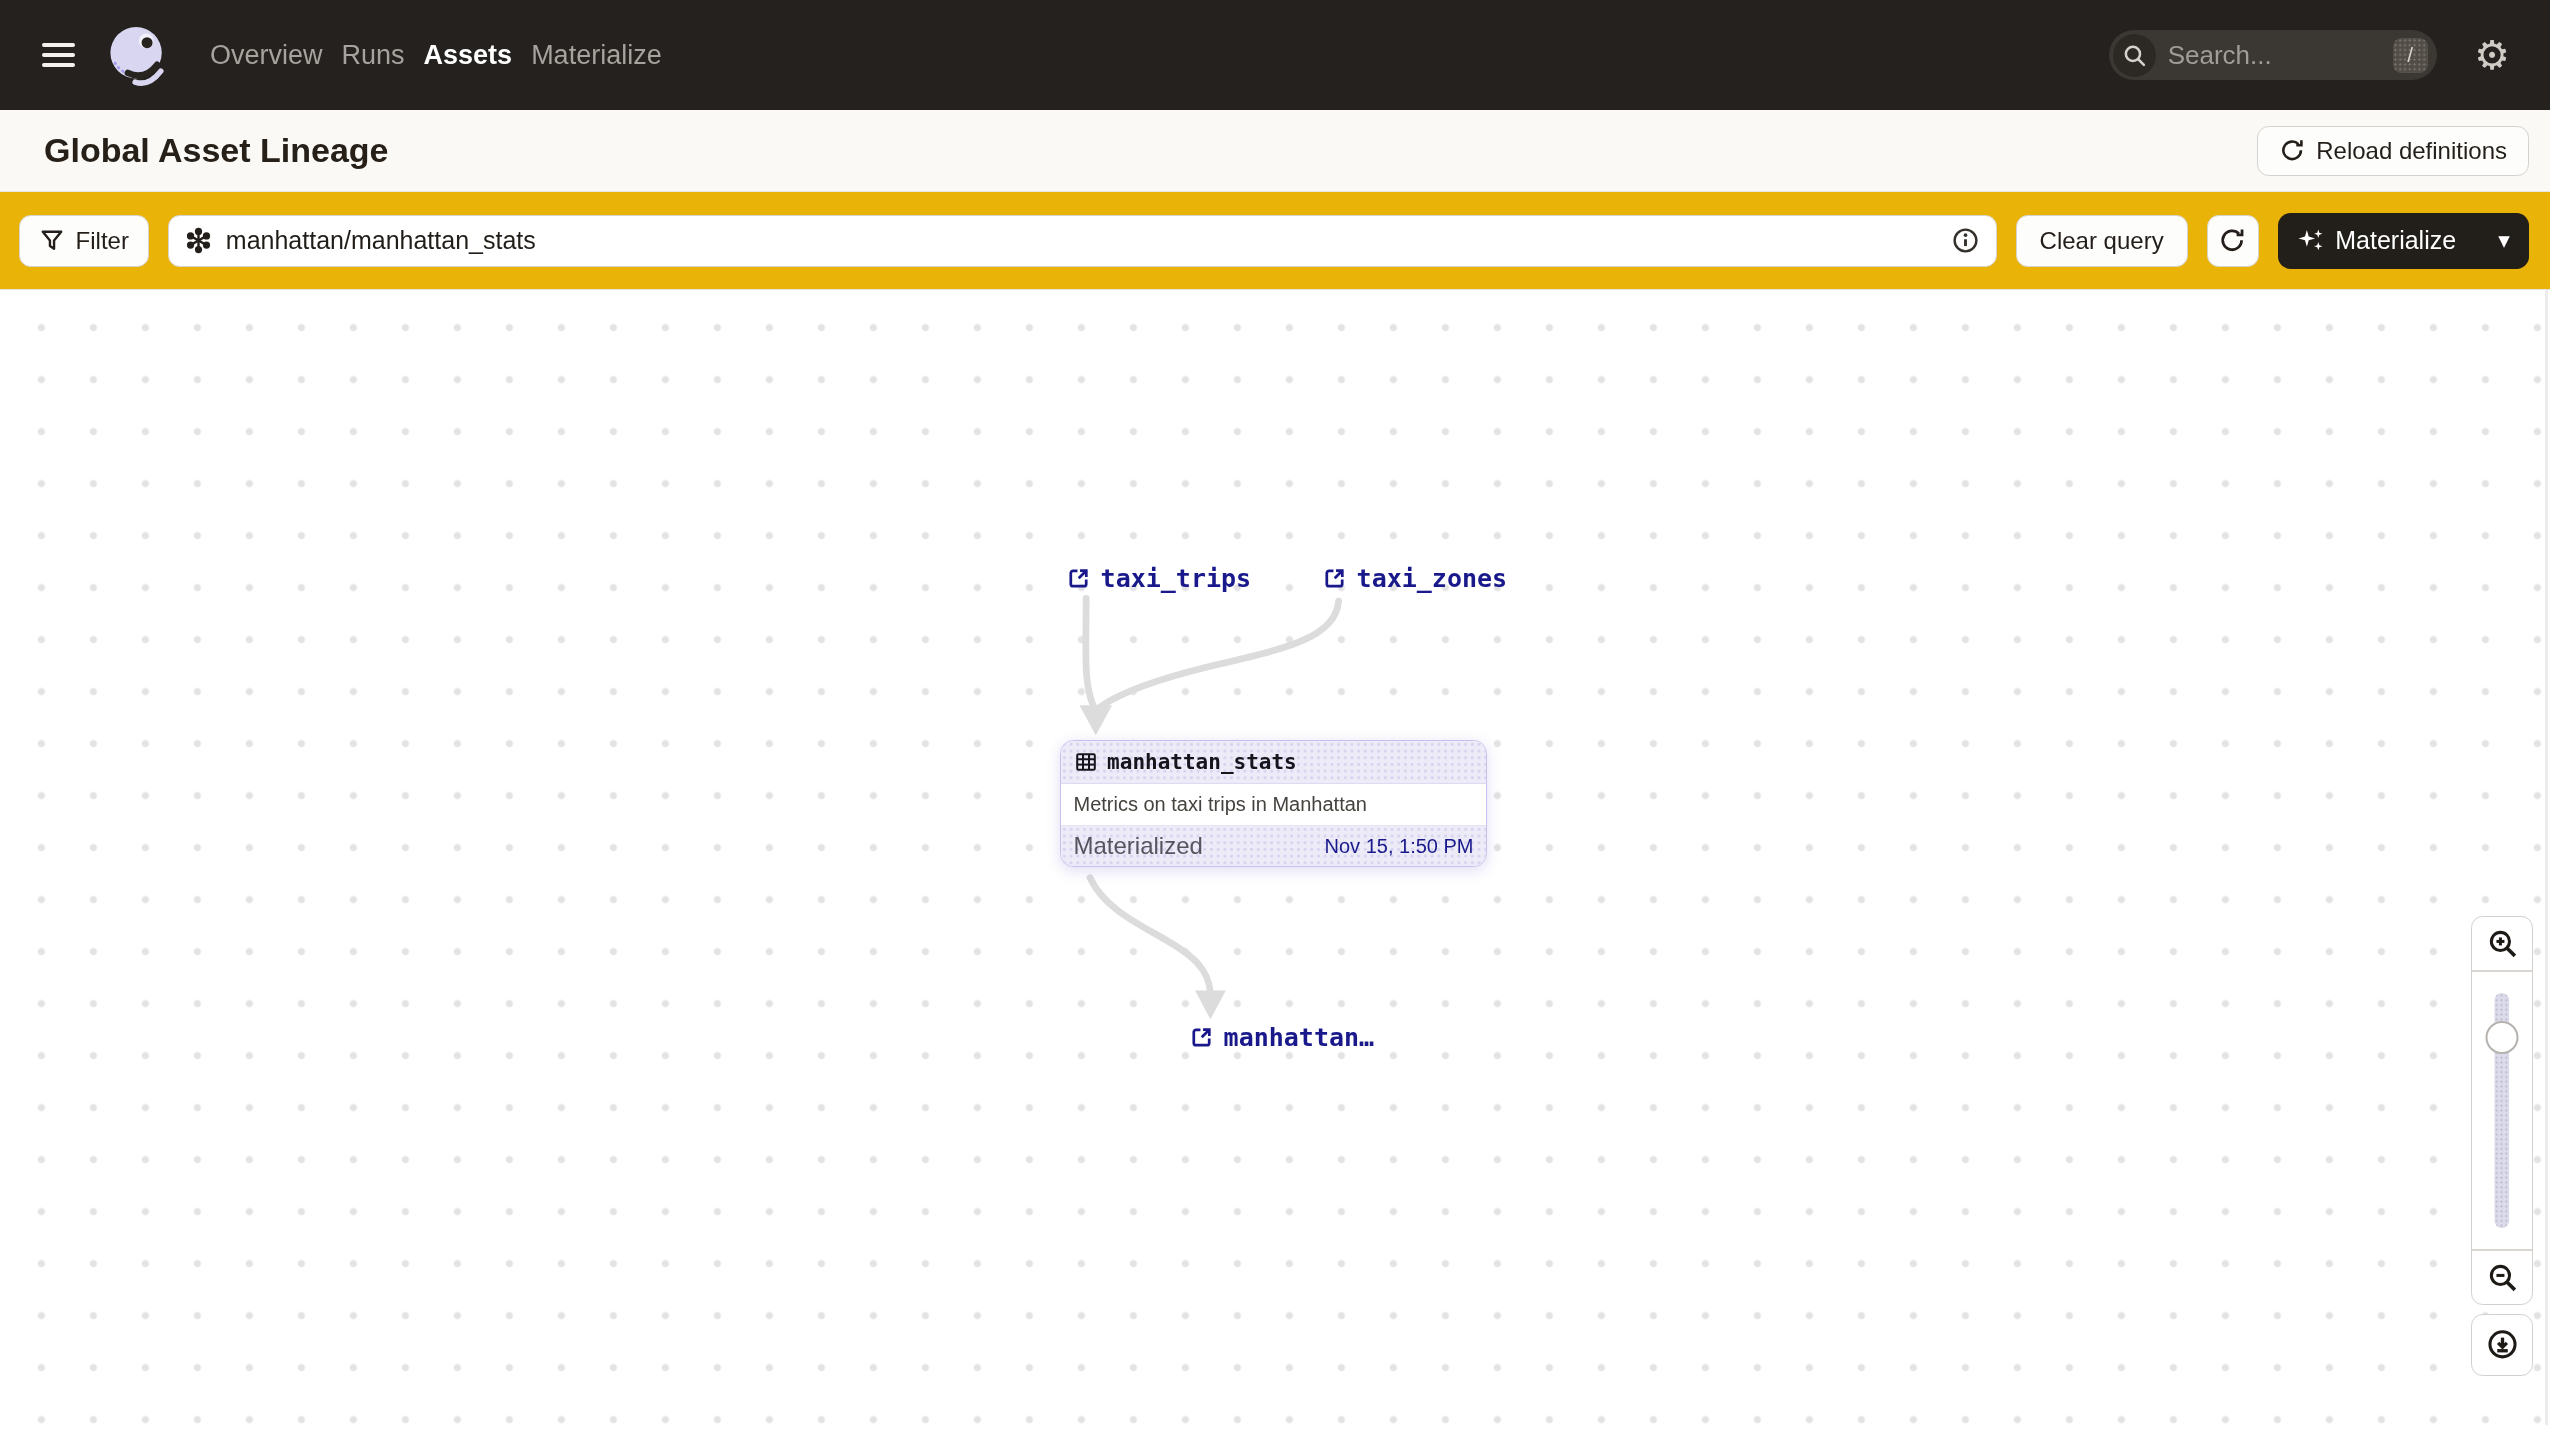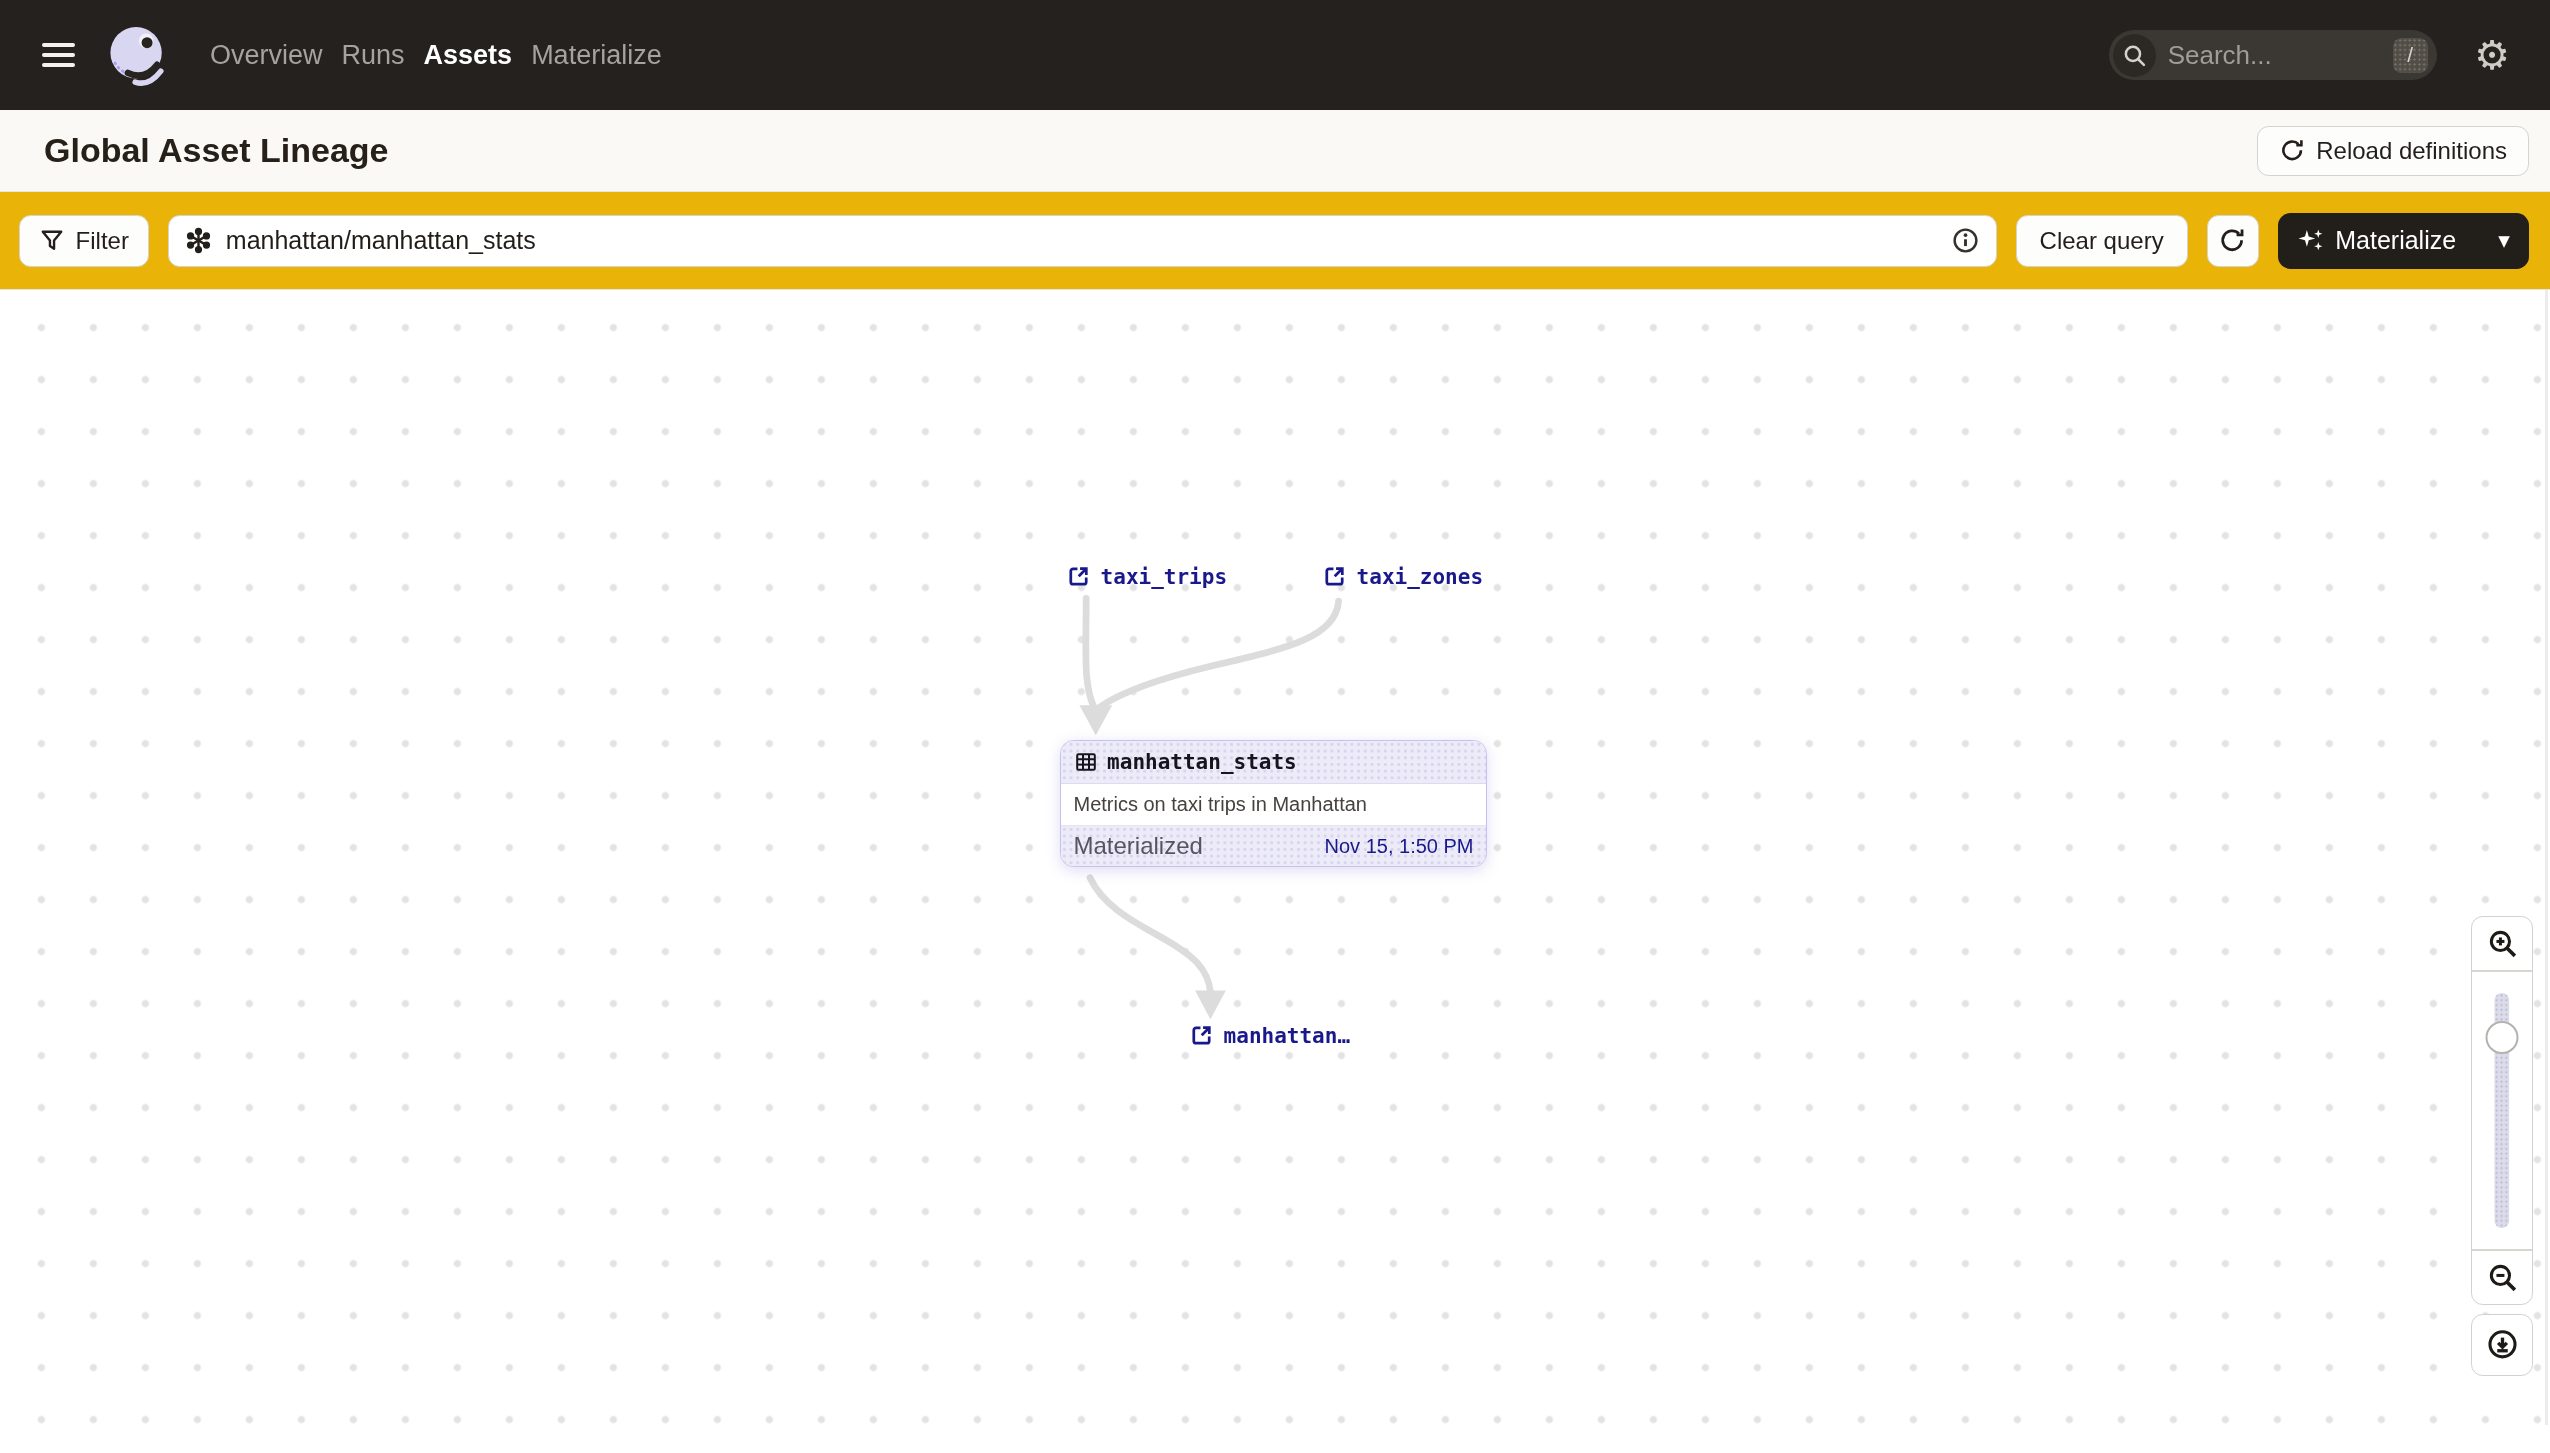--- a/index.html
+++ b/index.html
@@ -71,7 +71,7 @@
 
   .asset-node { position:absolute; display:flex; align-items:center; gap:9.6px;
     color:#19198c; font-family:"DejaVu Sans Mono", monospace; font-weight:700;
-    font-size:21px; cursor:pointer; }
+    font-size:25px; cursor:pointer; }
   .asset-node svg { flex:none; }
 
   .tex { background-color:#ecebf7;

